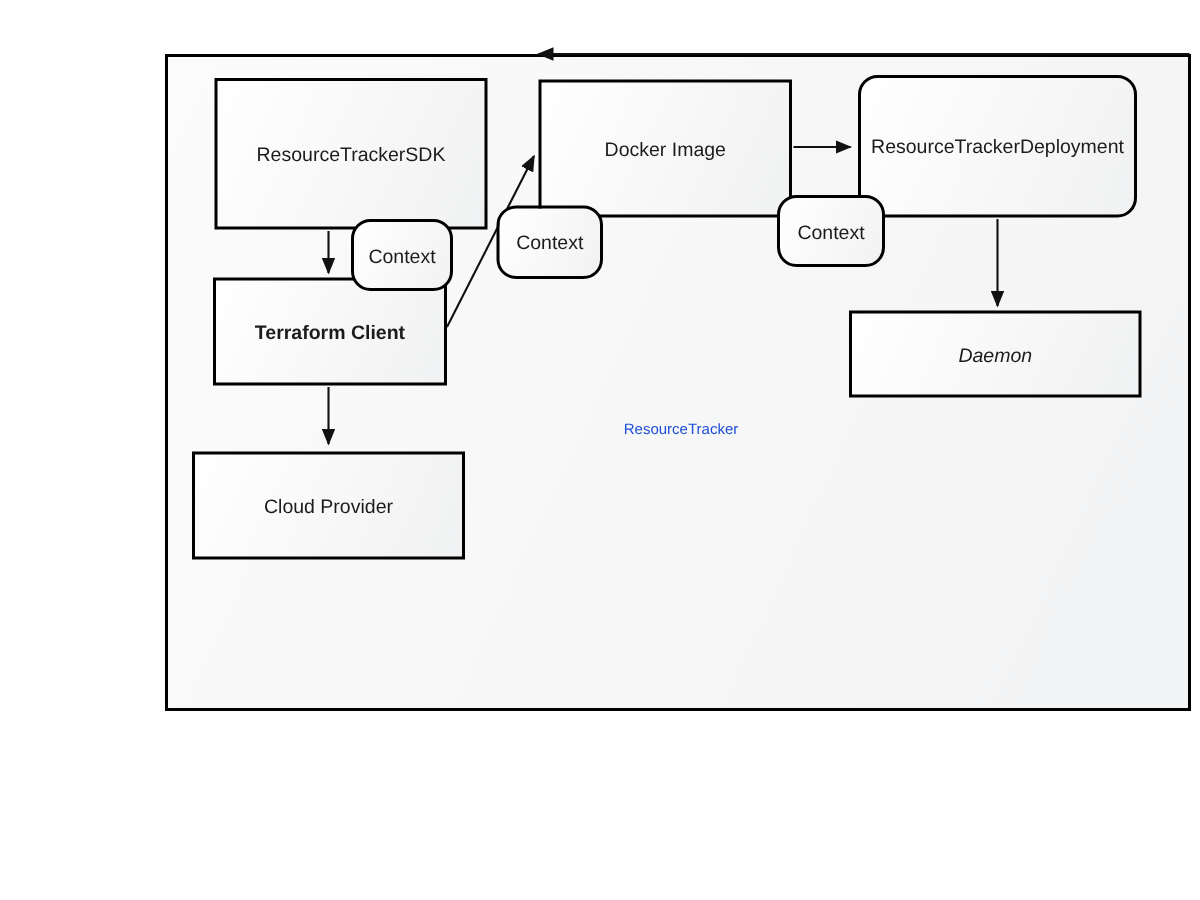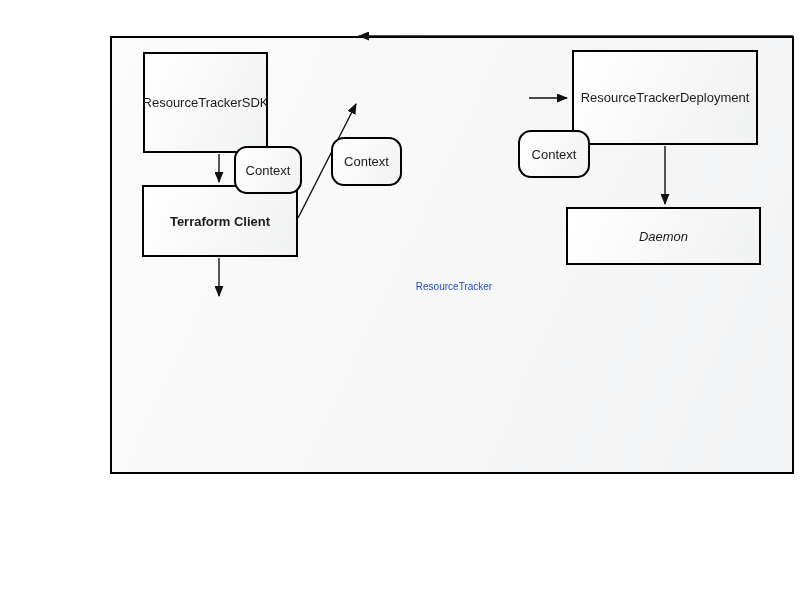--- a/index.html
+++ b/index.html
@@ -38,7 +38,7 @@
     z-index: 1;
     text-align: center;
   }
-  #n-sdk        { left: 143px; top:  52px; width: 125px; height: 101px; }
+  #n-sdk        { left: 143px; top:  52px; width: 182px; height: 101px; }
   #n-terraform  { left: 142px; top: 185px; width: 156px; height:  72px; font-weight: bold; }
   #n-cloud      { left: 128px; top: 301px; width: 182px; height:  72px; }
   #n-docker     { left: 359px; top:  53px; width: 169px; height:  92px; }

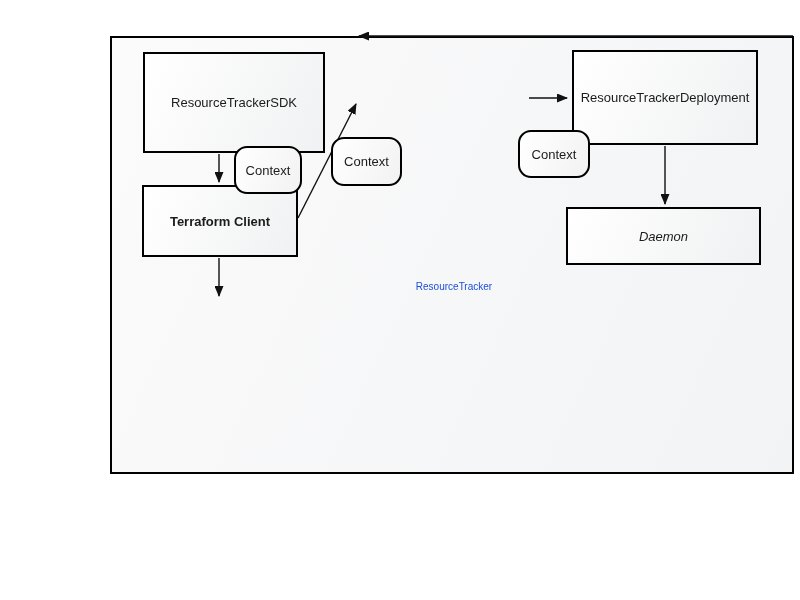--- a/index.html
+++ b/index.html
@@ -96,6 +96,9 @@
   <div class="node" id="n-terraform">
     <span>Terraform Client</span>
   </div>
+  <div class="node" id="n-docker">
+    <span>Docker Image</span>
+  </div>
   <div class="node" id="n-deployment">
     <span>ResourceTrackerDeployment</span>
   </div>

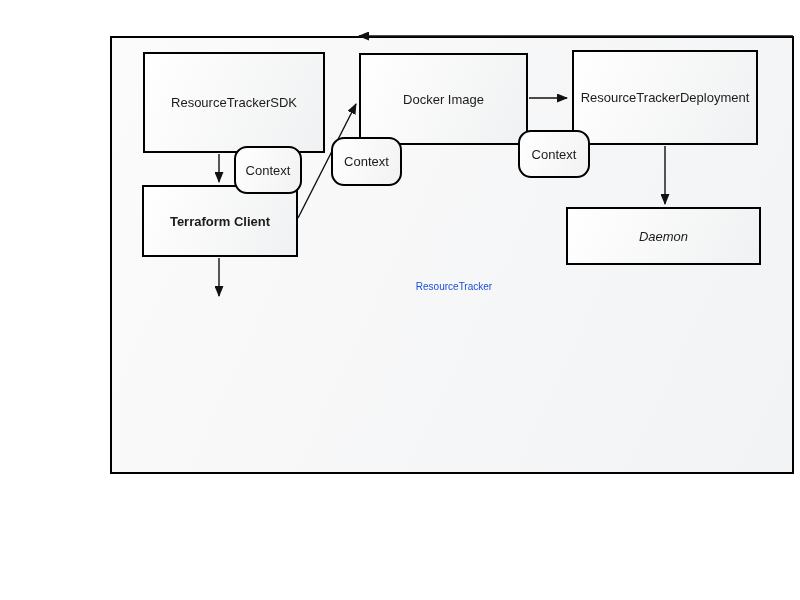--- a/index.html
+++ b/index.html
@@ -42,7 +42,7 @@
   #n-terraform  { left: 142px; top: 185px; width: 156px; height:  72px; font-weight: bold; }
   #n-cloud      { left: 128px; top: 301px; width: 182px; height:  72px; }
   #n-docker     { left: 359px; top:  53px; width: 169px; height:  92px; }
-  #n-deployment { left: 572px; top:  50px; width: 186px; height:  95px; }
+  #n-deployment { left: 572px; top:  50px; width: 186px; height:  95px; border-radius: 13px; }
   #n-daemon     { left: 566px; top: 207px; width: 195px; height:  58px; font-style: italic; }
   .ctx {
     position: absolute;

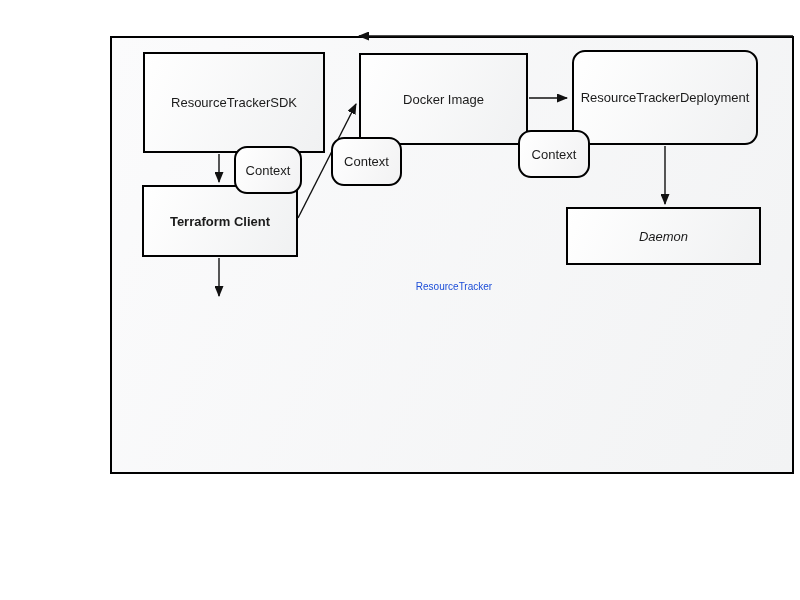--- a/index.html
+++ b/index.html
@@ -96,6 +96,9 @@
   <div class="node" id="n-terraform">
     <span>Terraform Client</span>
   </div>
+  <div class="node" id="n-cloud">
+    <span>Cloud Provider</span>
+  </div>
   <div class="node" id="n-docker">
     <span>Docker Image</span>
   </div>

